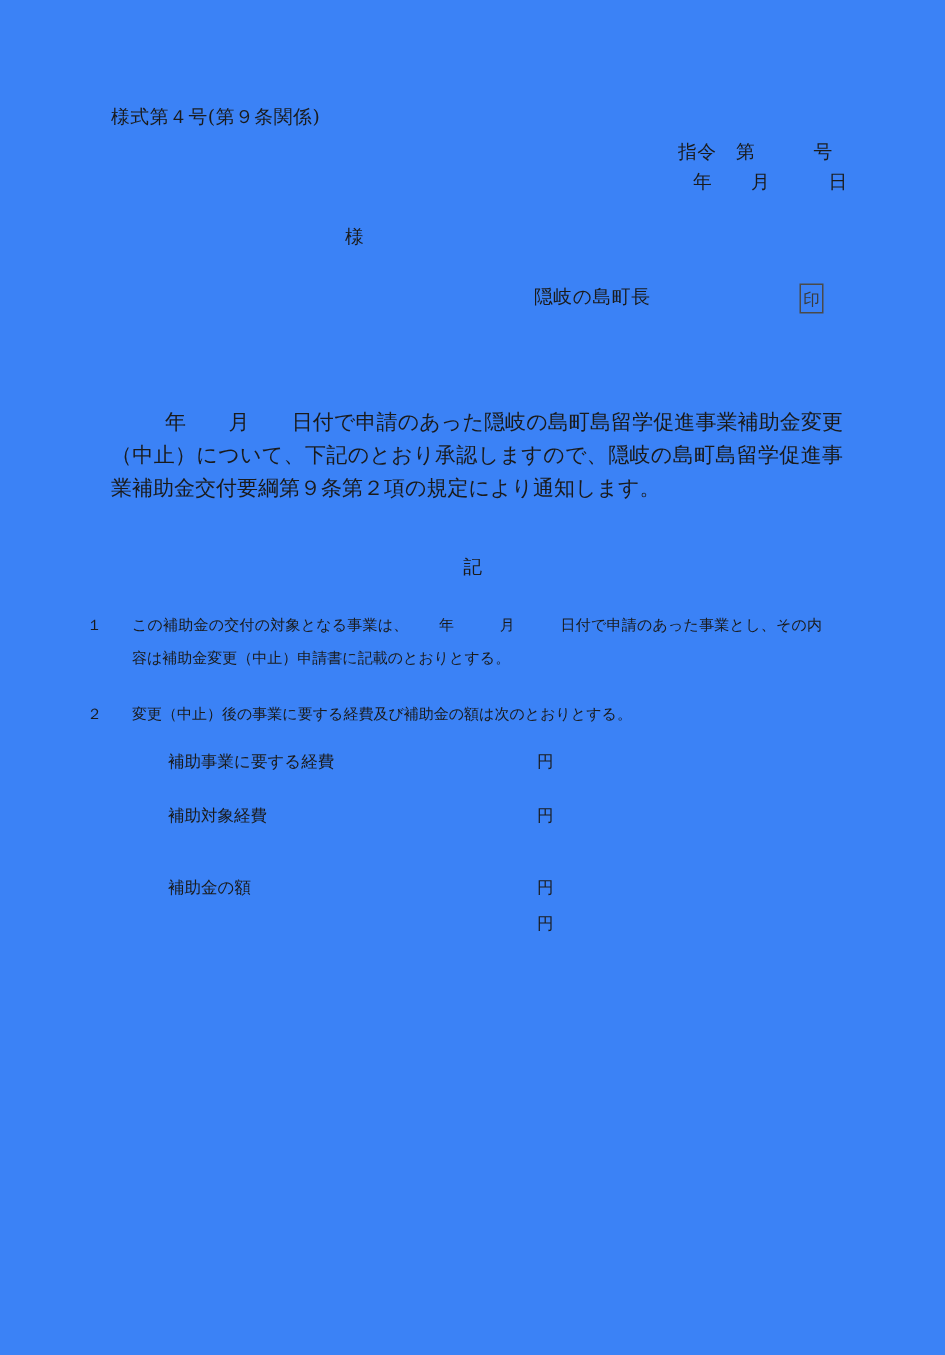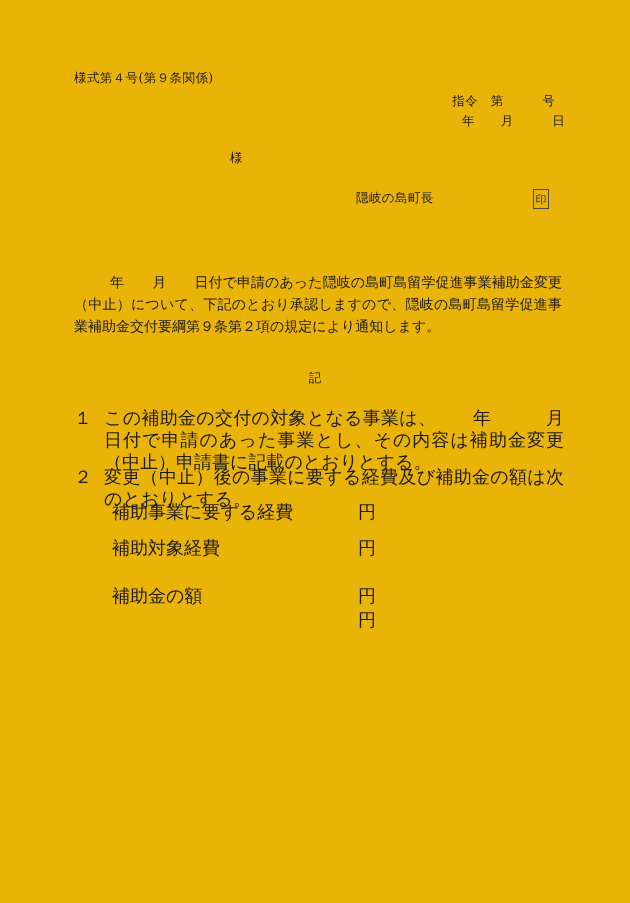--- a/index.html
+++ b/index.html
@@ -17,7 +17,7 @@
     position: relative;
     width: 630px;
     height: 903px;
-    background: #eab308;
+    background: #3b82f6;
     overflow: hidden;
   }
   .abs { position: absolute; white-space: pre; }

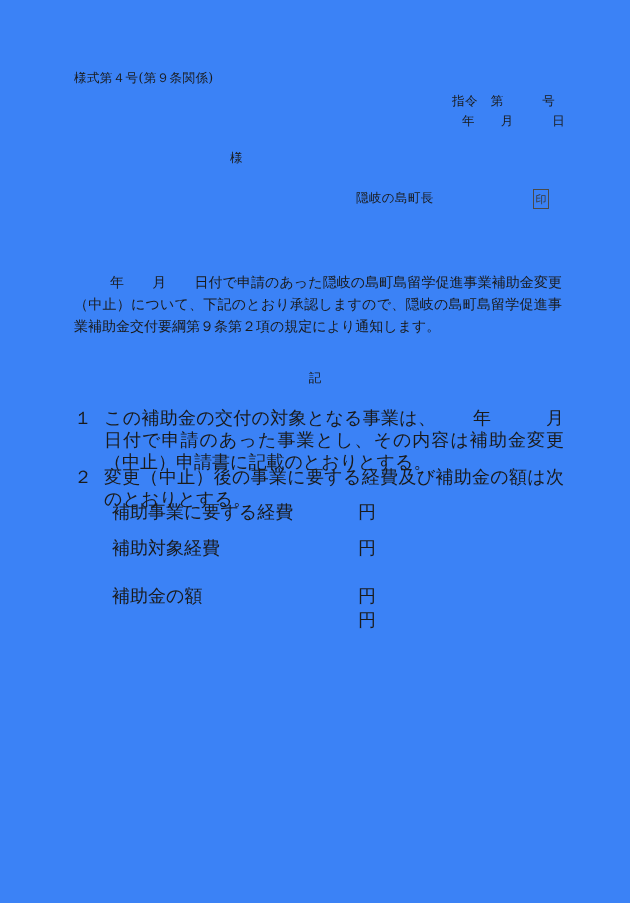--- a/index.html
+++ b/index.html
@@ -102,9 +102,9 @@
 
   
   .item {
-    left: 74px;
+    left: 58px;
     width: 492px;
-    font-size: 18px;
+    font-size: 10px;
     line-height: 22px;
     white-space: normal;
   }

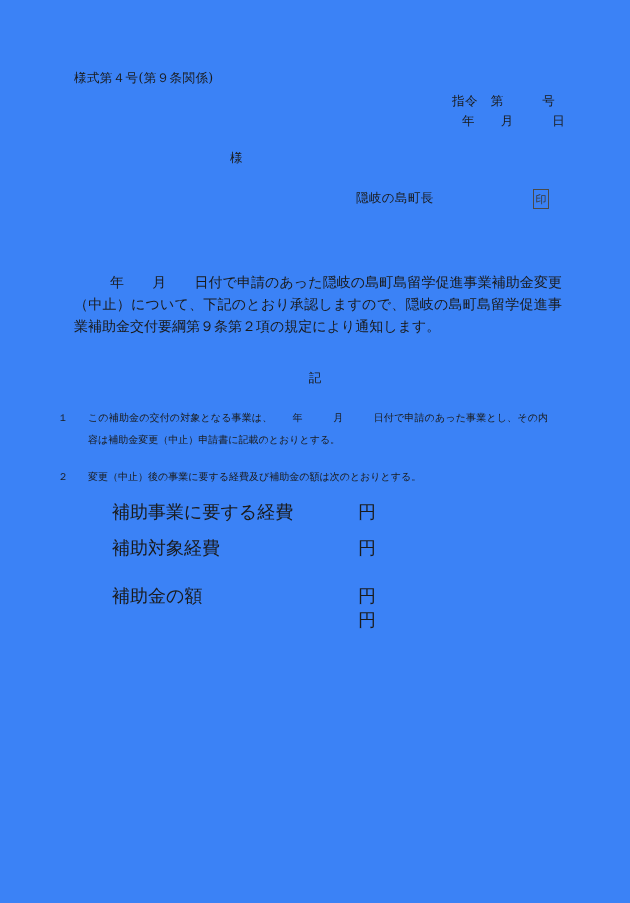--- a/index.html
+++ b/index.html
@@ -126,7 +126,7 @@
   .expense-row {
     left: 112px;
     width: 300px;
-    font-size: 18px;
+    font-size: 11px;
     height: 18px;
   }
   .expense-label {

